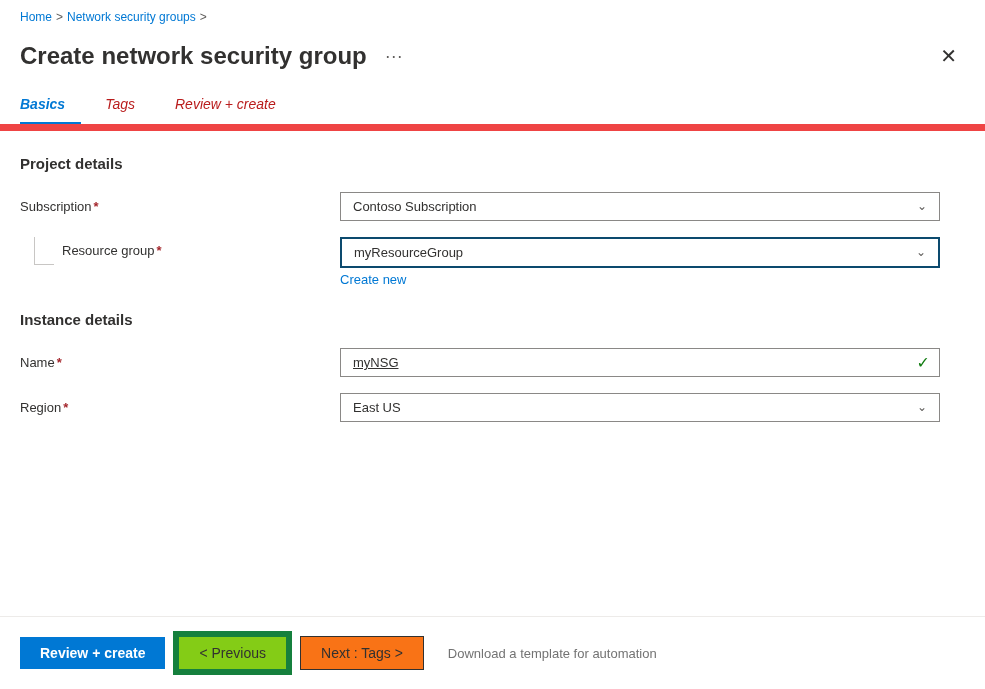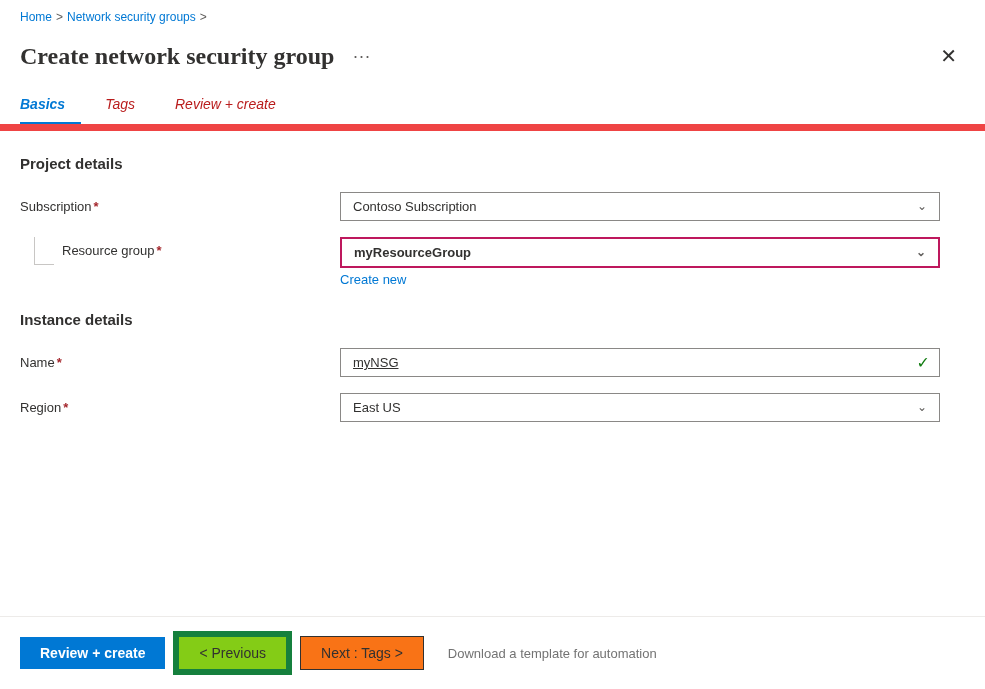--- a/index.html
+++ b/index.html
@@ -50,7 +50,6 @@
       font-size: 24px;
       font-weight: 600;
       color: #323130;
-      font-family: Liberation Serif, serif;
     }
     .ellipsis-btn {
       background: none;

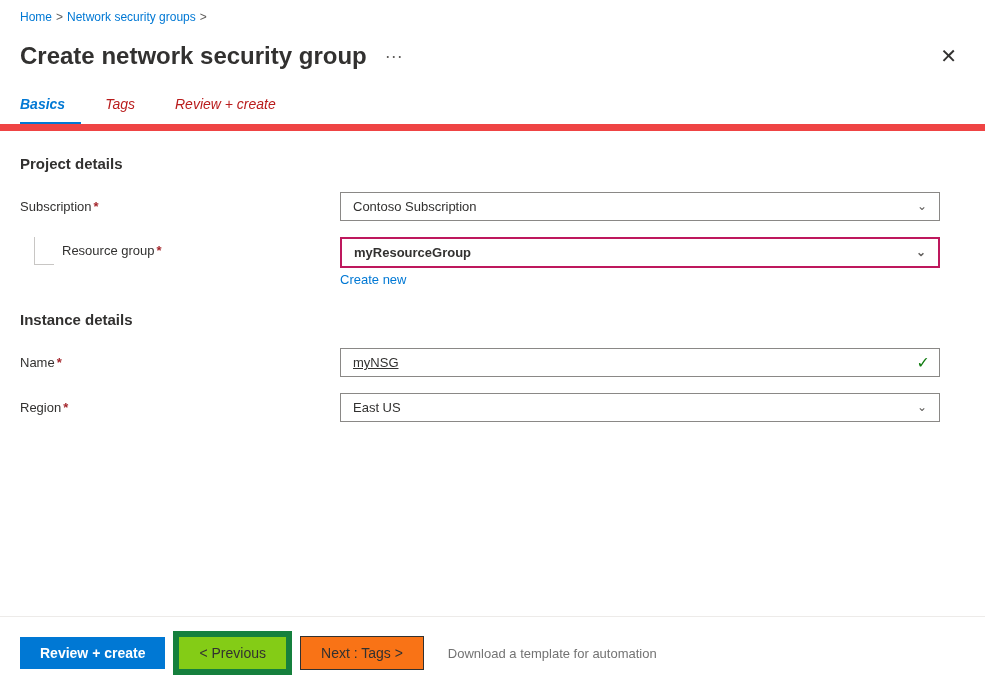--- a/index.html
+++ b/index.html
@@ -140,8 +140,7 @@
       color: #323130;
     }
     .dropdown.active-border {
-      border: 2px solid #be185d;
-      font-weight: bold;
+      border: 2px solid #0c4a6e;
     }
     .dropdown.valid-border {
       border: 1px solid #8a8886;

